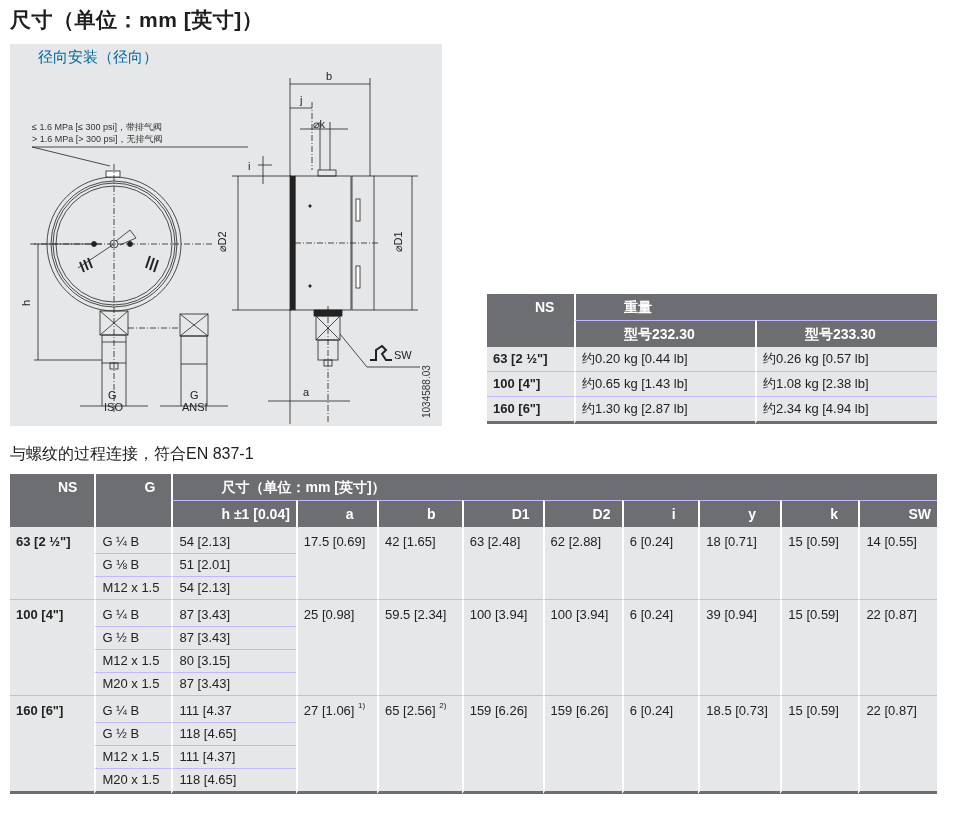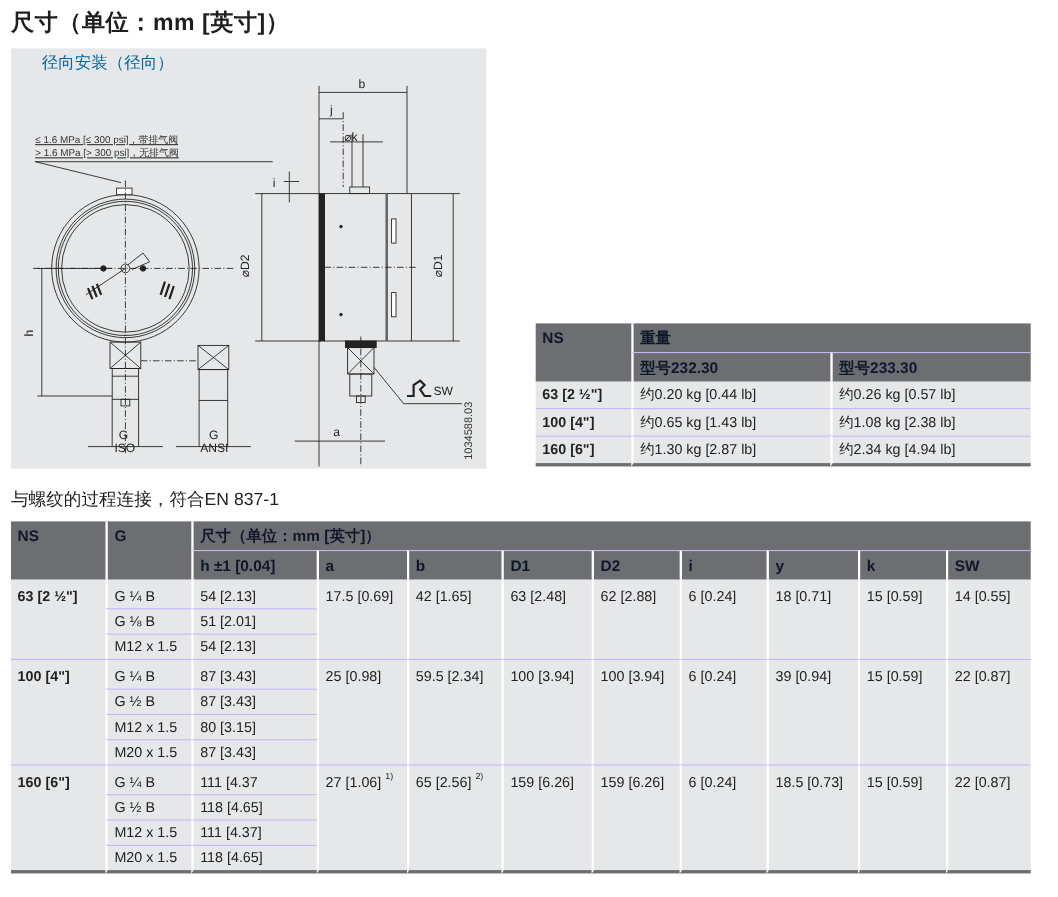--- a/index.html
+++ b/index.html
@@ -12,7 +12,7 @@
   .drawing-id { position:absolute; left:411px; top:310px; width:18px; height:70px; }
   .drawing-id span { position:absolute; left:0; top:64px; transform-origin:0 0; transform:rotate(-90deg);
                      font-size:10px; color:#333; white-space:nowrap; }
-  .note { position:absolute; left:22px; font-size:9px; color:#333; white-space:nowrap;text-decoration:underline; }
+  .note { position:absolute; left:22px; font-size:9px; color:#333; white-space:nowrap; }
 
   table { border-collapse:separate; border-spacing:0; position:absolute; }
   th, td { text-align:left; vertical-align:top; padding:0 6px; font-size:13px; white-space:nowrap; }

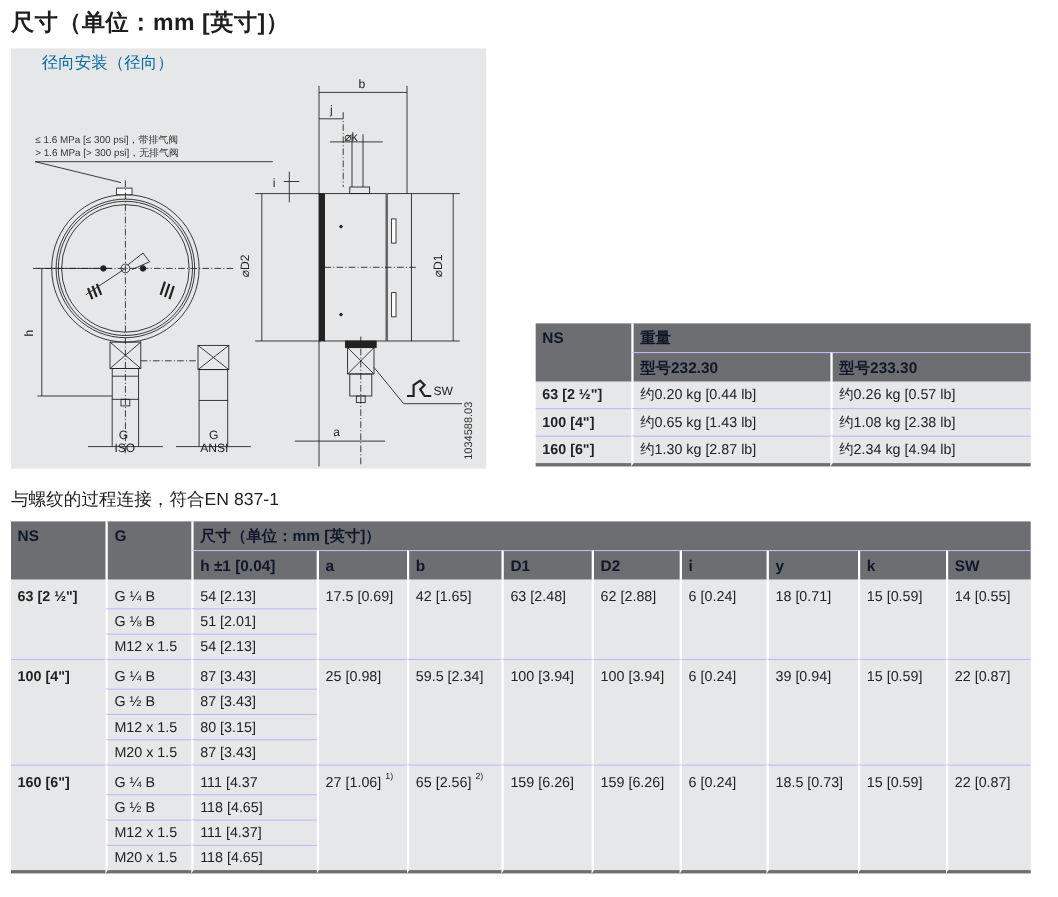--- a/index.html
+++ b/index.html
@@ -16,7 +16,7 @@
 
   table { border-collapse:separate; border-spacing:0; position:absolute; }
   th, td { text-align:left; vertical-align:top; padding:0 6px; font-size:13px; white-space:nowrap; }
-  th { background:#6d6e71; color:#0f172a; font-weight:bold; }
+  th { background:#6d6e71; color:#ffffff; font-weight:bold;padding-left:48px; }
   td { background:#e6e7e8; color:#222; }
   .bl { border-left:2px solid #ffffff; }
   .bt { border-top:1px solid #c4b5fd; }

